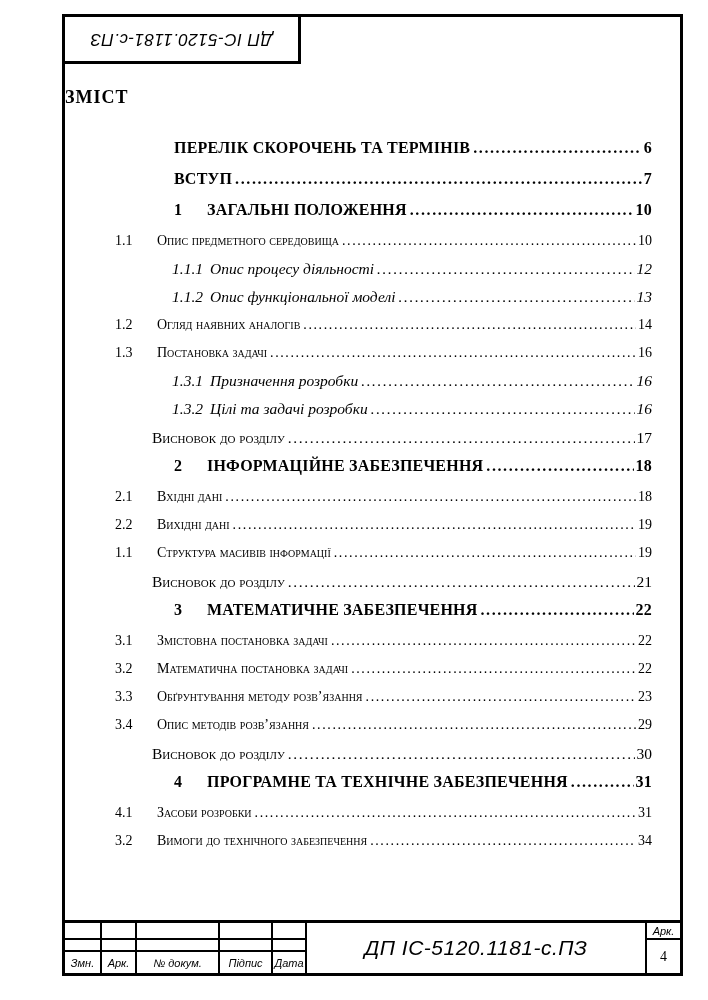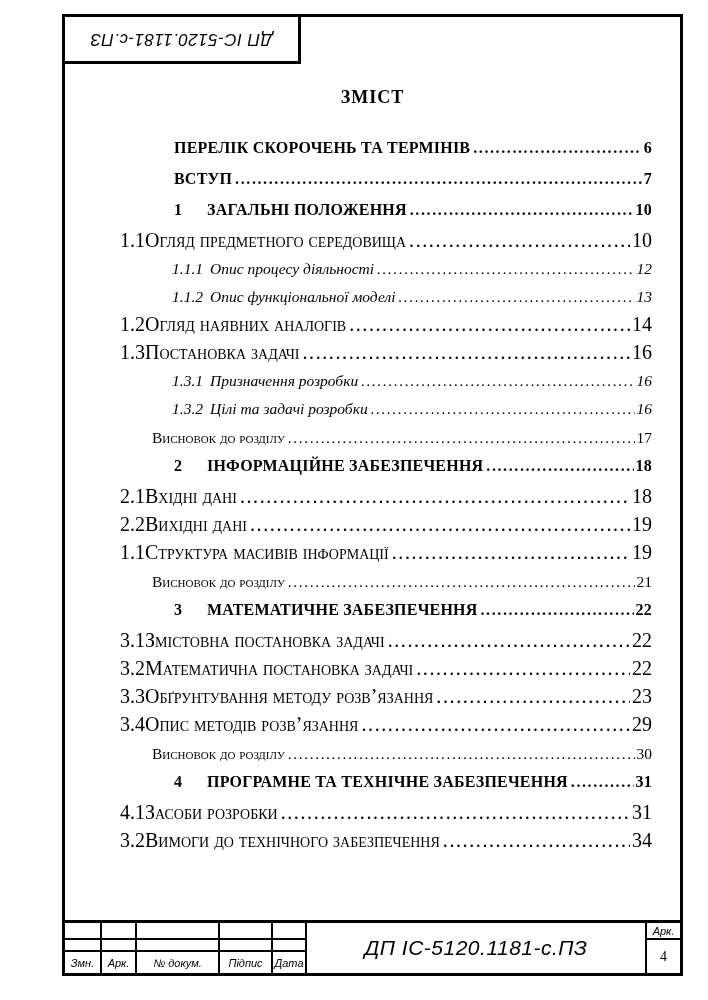--- a/index.html
+++ b/index.html
@@ -38,7 +38,7 @@
     overflow:hidden;
   }
   .doc-title {
-    text-align:center; margin-top:70px;
+    margin-top:70px;
     font-weight:bold; font-size:18px; letter-spacing:1px;
   }
   .toc { margin-top:31px; }

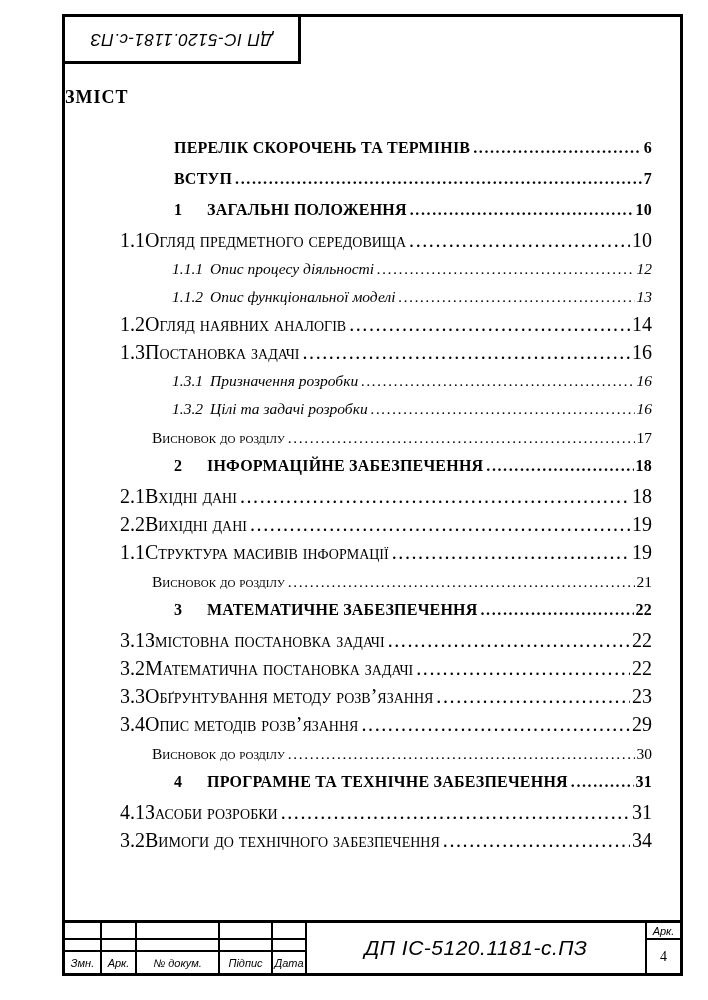--- a/index.html
+++ b/index.html
@@ -63,7 +63,7 @@
 
   .row.section {
     font-variant:small-caps; font-variant-caps:small-caps;
-    padding-left:38px; font-size:20px;text-align:right;
+    padding-left:50px; font-size:14px;
   }
   .row.section .num { width:42px; font-variant:normal; }
 

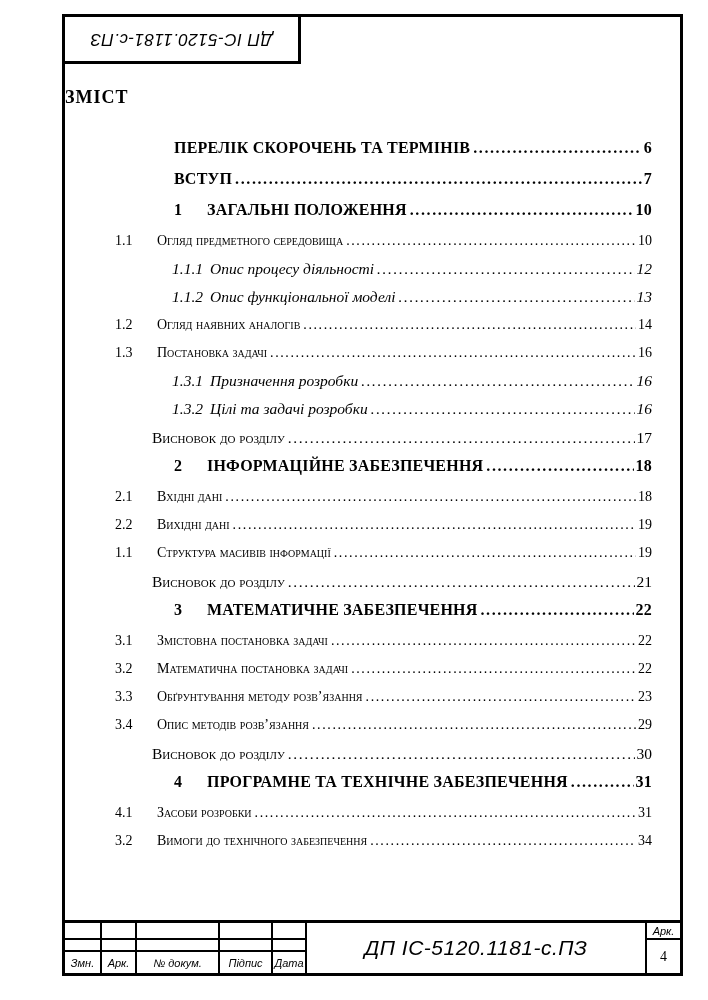--- a/index.html
+++ b/index.html
@@ -145,7 +145,7 @@
         </div>
         <div class="row section">
           <span class="num">1.1</span>
-          <span class="label">Огляд предметного середовища</span>
+          <span class="label">Опис предметного середовища</span>
           <span class="dots">................................................................................................................................................................</span>
           <span class="page">10</span>
         </div>

